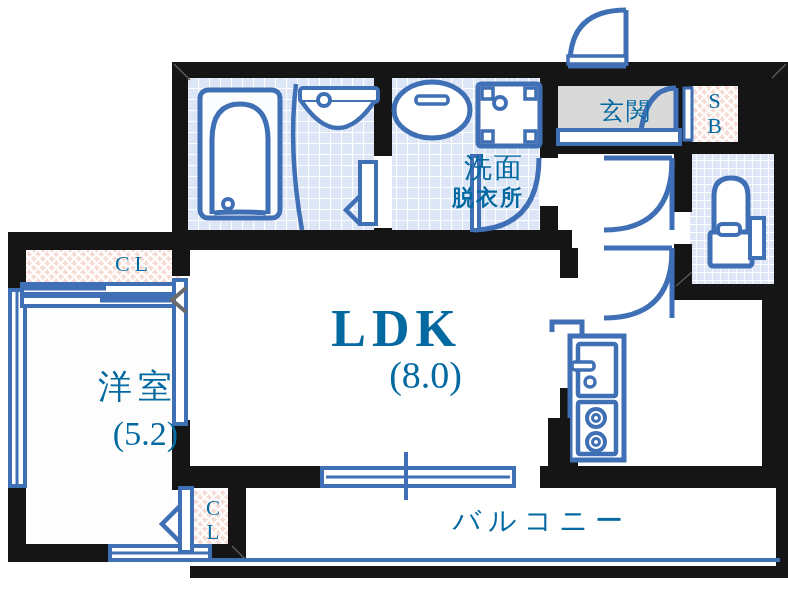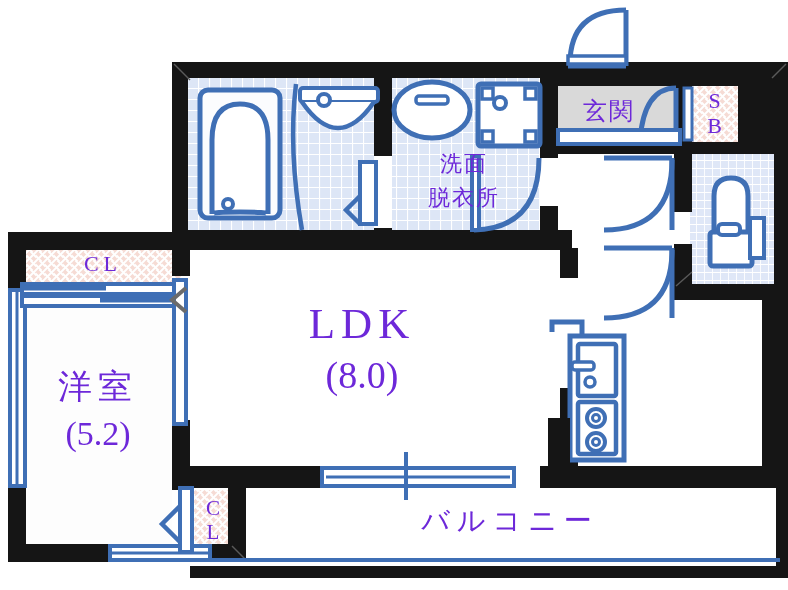--- a/index.html
+++ b/index.html
@@ -14,11 +14,11 @@
   }
   .lbl{
     position:absolute;
-    color:#6d28d9;
+    color:#0369a1;
     font-family:"Liberation Serif","DejaVu Serif",serif;
     white-space:nowrap;
     line-height:1.12;
-    text-align:center;
+    text-align:right;
     pointer-events:none;
   }
   .lbl.vert{

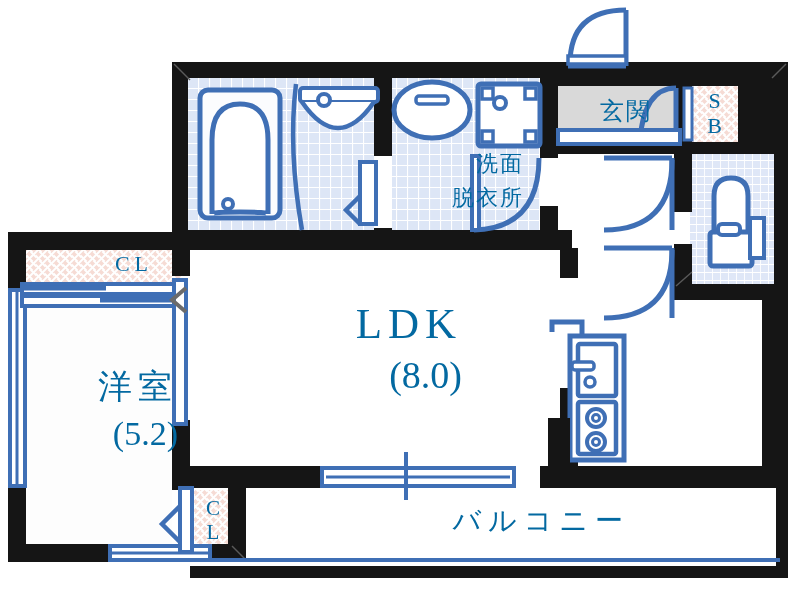--- a/index.html
+++ b/index.html
@@ -246,7 +246,7 @@
   <span>(5.2)</span>
 </div>
 
-<div class="lbl" style="left:404px;top:152px;width:120px;font-size:22px;letter-spacing:2px;">
+<div class="lbl" style="left:404px;top:152px;width:120px;font-size:28px;letter-spacing:2px;">
   <span>洗面</span>
 </div>
 <div class="lbl" style="left:404px;top:186px;width:120px;font-size:22px;letter-spacing:2px;">

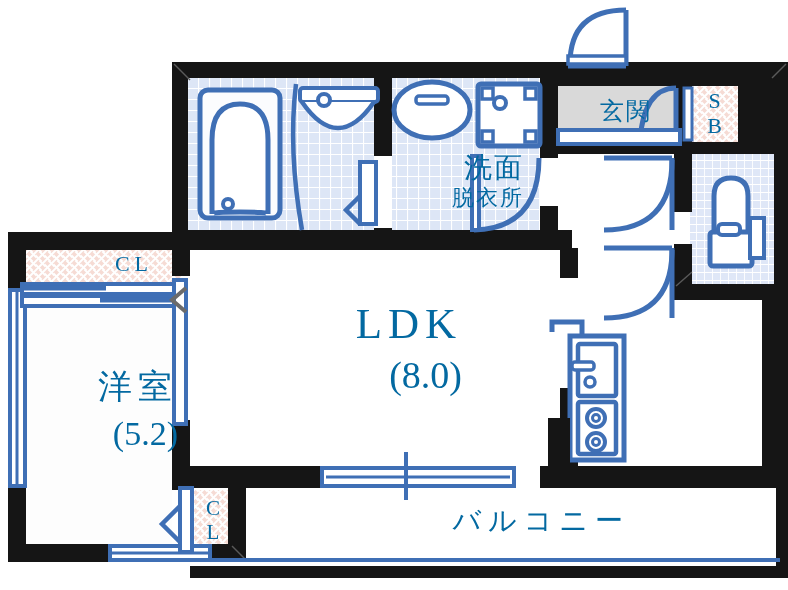--- a/index.html
+++ b/index.html
@@ -249,7 +249,7 @@
 <div class="lbl" style="left:404px;top:152px;width:120px;font-size:28px;letter-spacing:2px;">
   <span>洗面</span>
 </div>
-<div class="lbl" style="left:404px;top:186px;width:120px;font-size:22px;letter-spacing:2px;">
+<div class="lbl" style="left:404px;top:186px;width:120px;font-size:22px;letter-spacing:2px;font-weight:bold;">
   <span>脱衣所</span>
 </div>
 

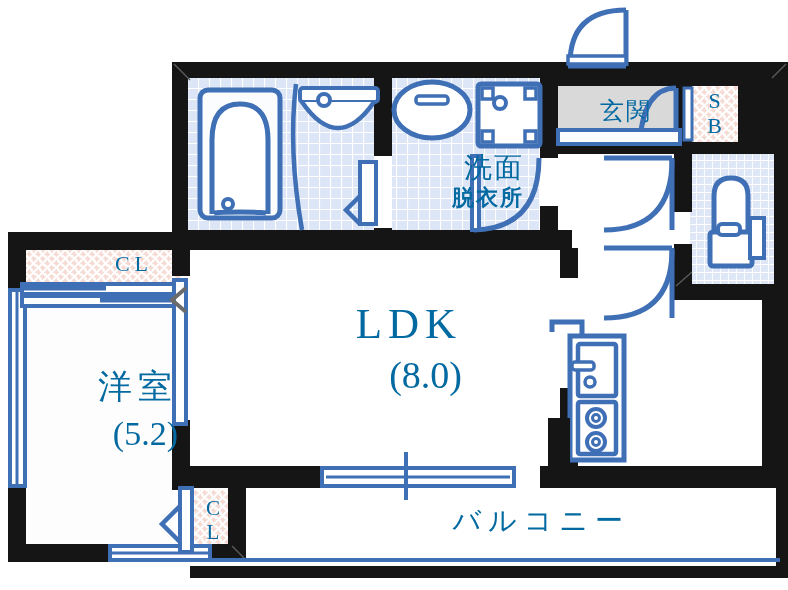--- a/index.html
+++ b/index.html
@@ -232,7 +232,7 @@
   </g>
 </svg>
 
-<div class="lbl" style="left:262px;top:300px;width:200px;font-size:43px;letter-spacing:6px;">
+<div class="lbl" style="left:262px;top:300px;width:200px;font-size:52px;letter-spacing:6px;font-weight:bold;">
   <span>LDK</span>
 </div>
 <div class="lbl" style="left:262px;top:354px;width:200px;font-size:38px;">

